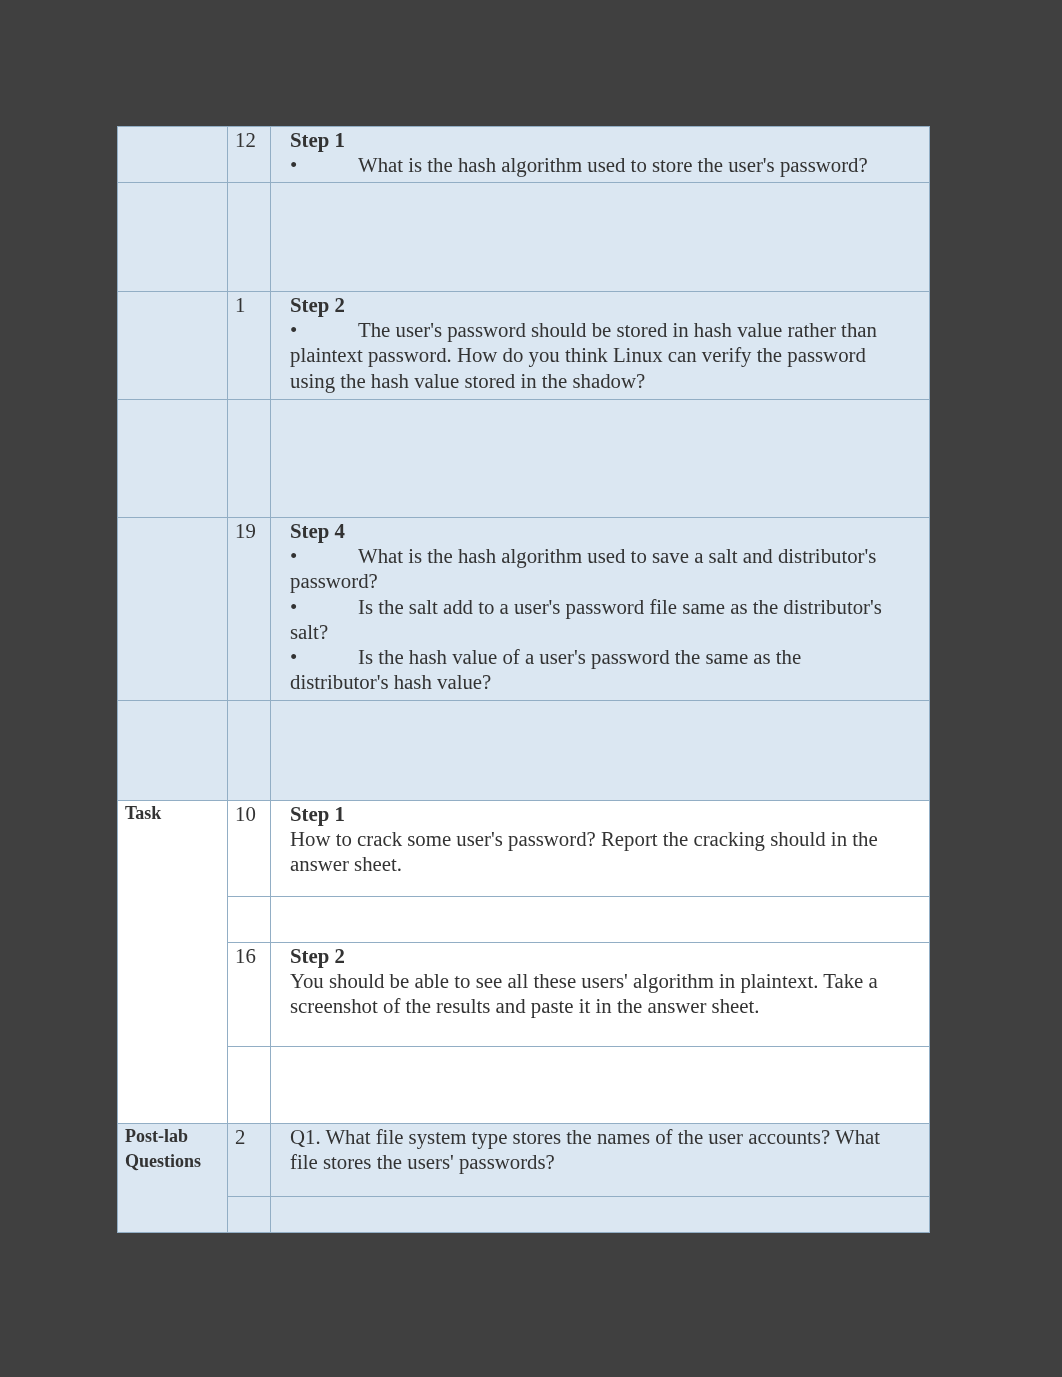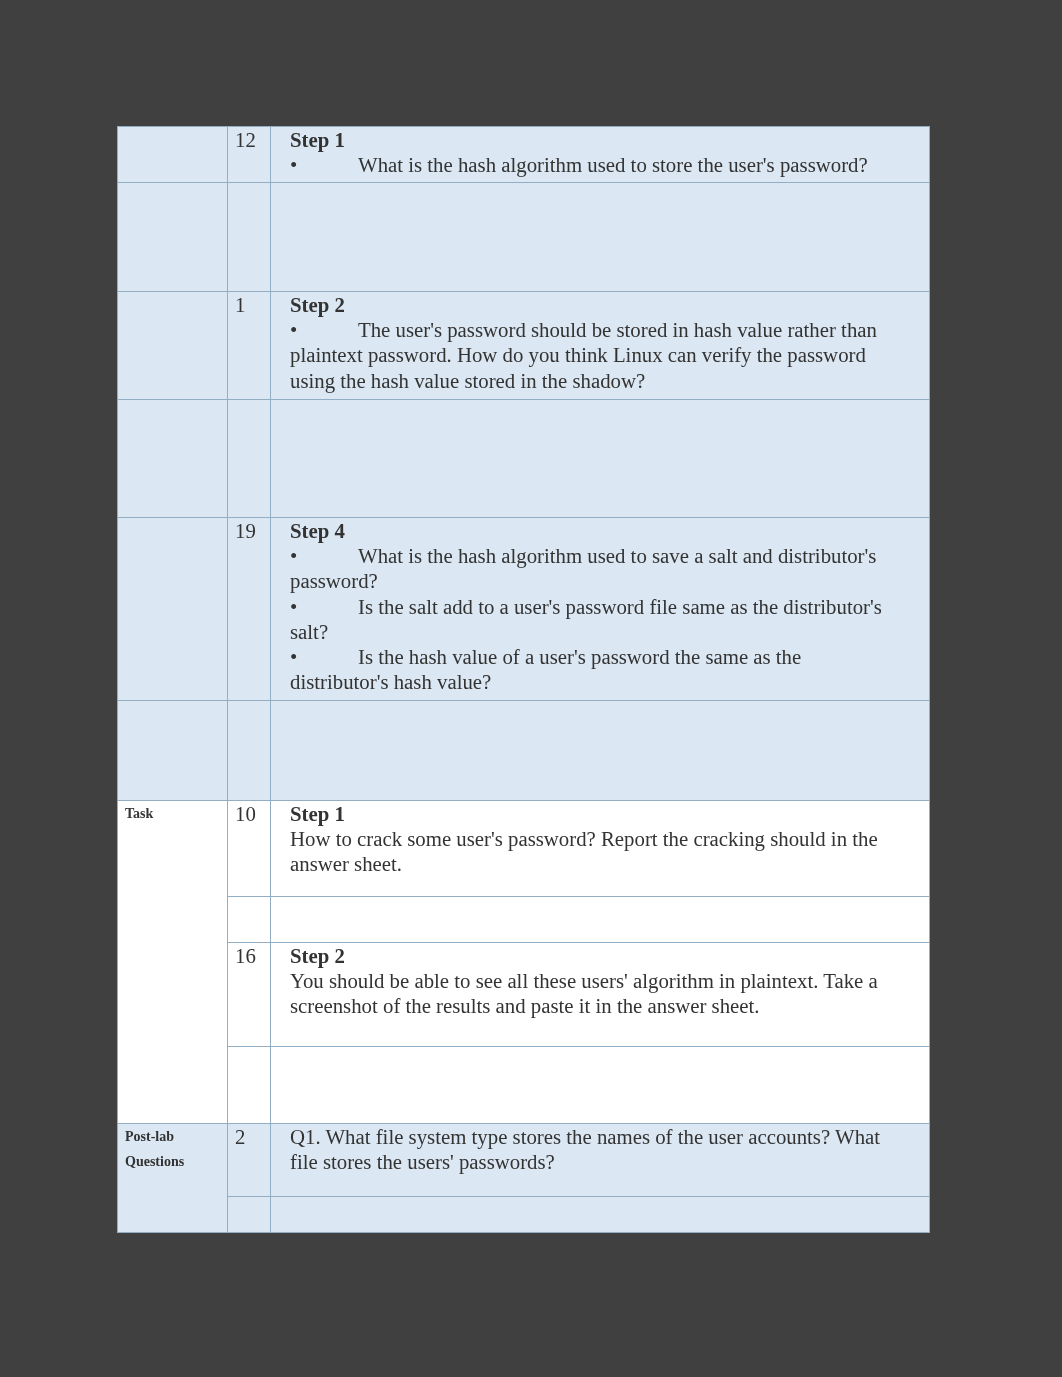--- a/index.html
+++ b/index.html
@@ -9,7 +9,7 @@
   table.doc{position:absolute;left:117px;top:126px;width:812px;border-collapse:collapse;table-layout:fixed;}
   table.doc td{border:1px solid #92aec5;vertical-align:top;padding:0px 5px 1px 7px;font-size:20.8px;line-height:25.2px;color:#333333;}
   table.doc td.num{padding-left:7px;text-align:left;}
-  table.doc td.sect{font-size:14px;line-height:25.2px;padding-top:0px;}
+  table.doc td.sect{font-size:18px;line-height:25.2px;padding-top:0px;}
   table.doc td.body{padding-left:19px;padding-right:27px;}
   col.c1{width:110px;}
   col.c2{width:43px;}

